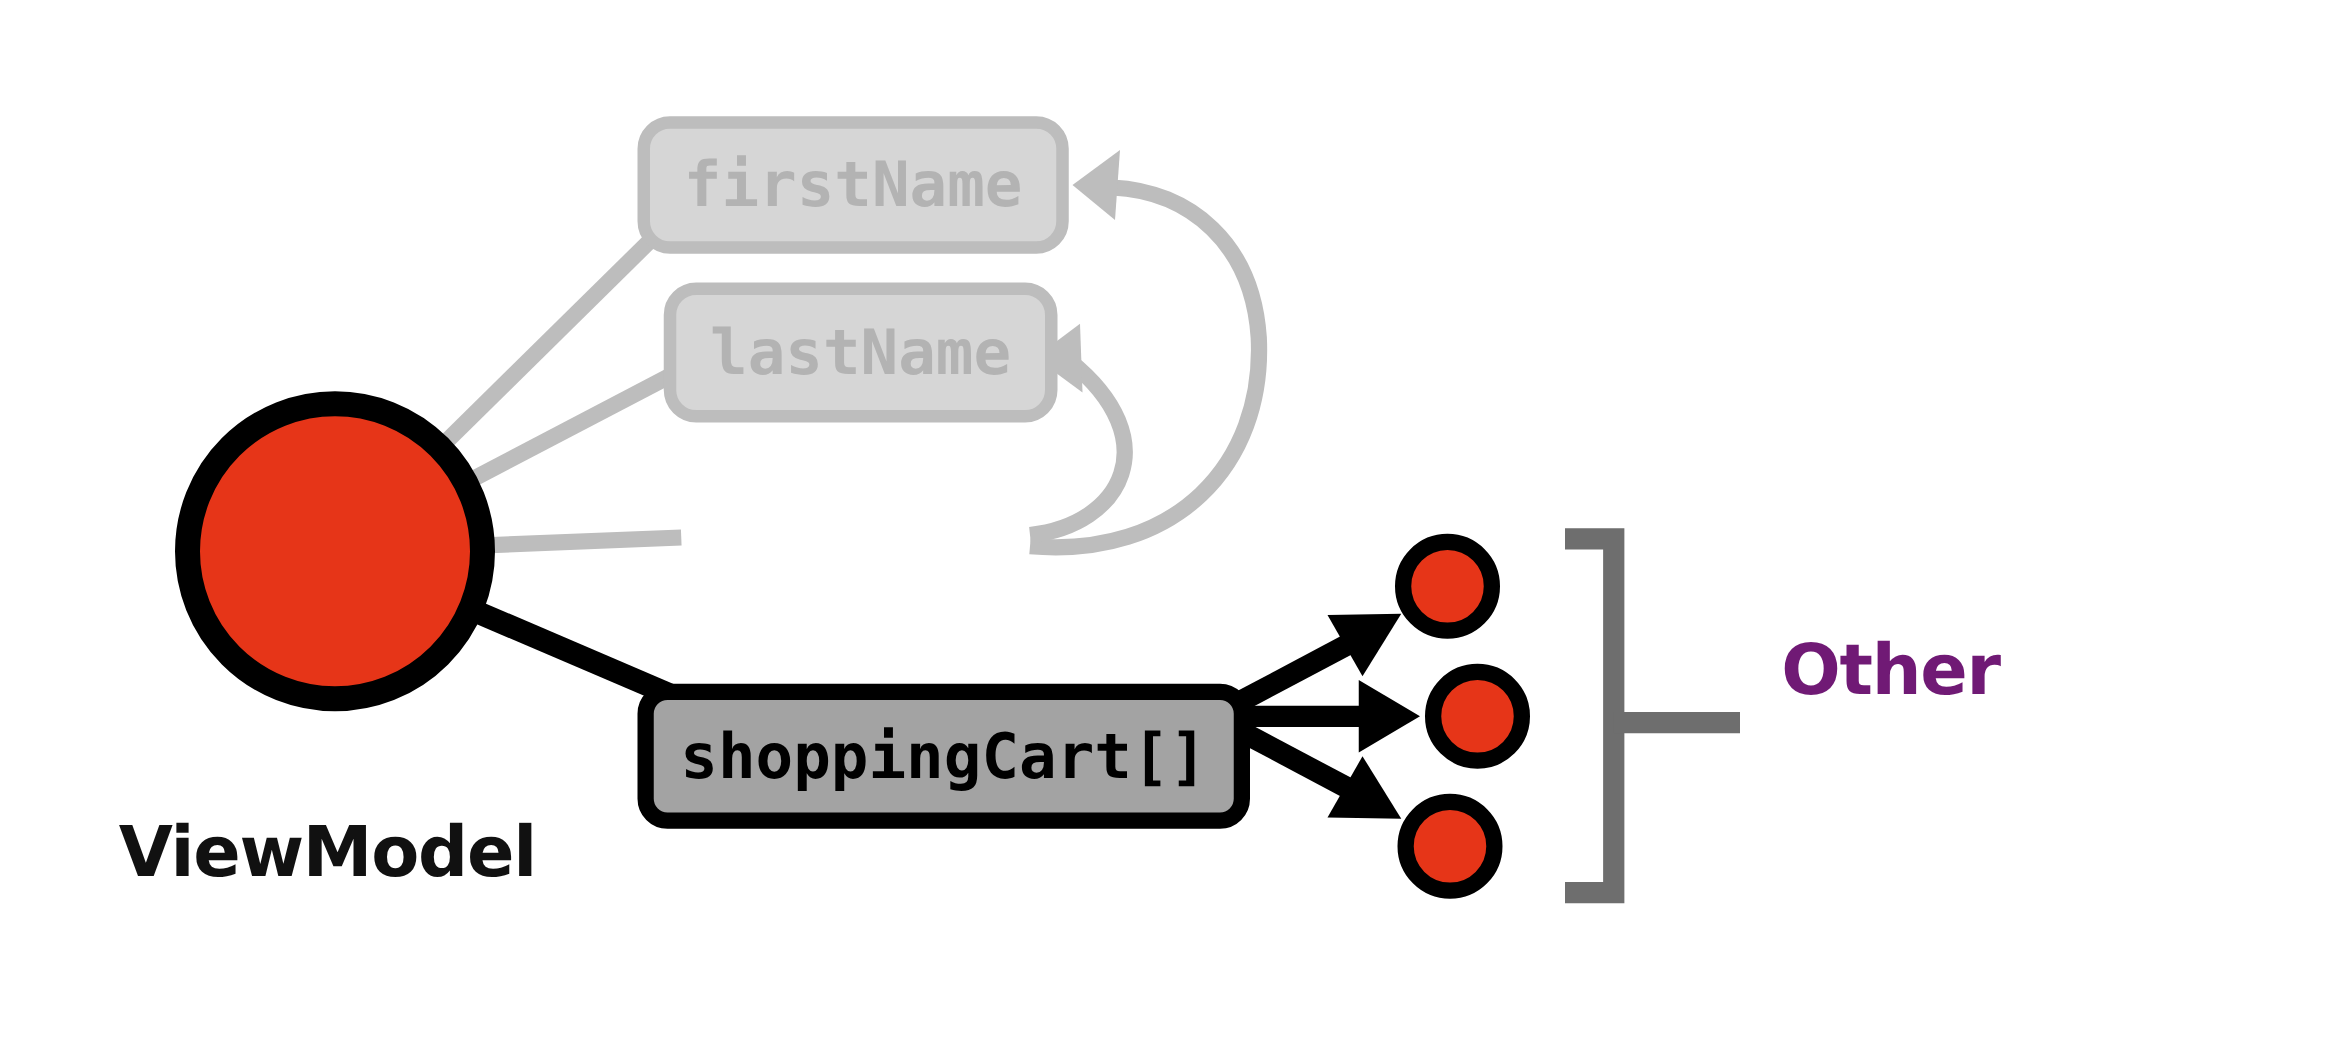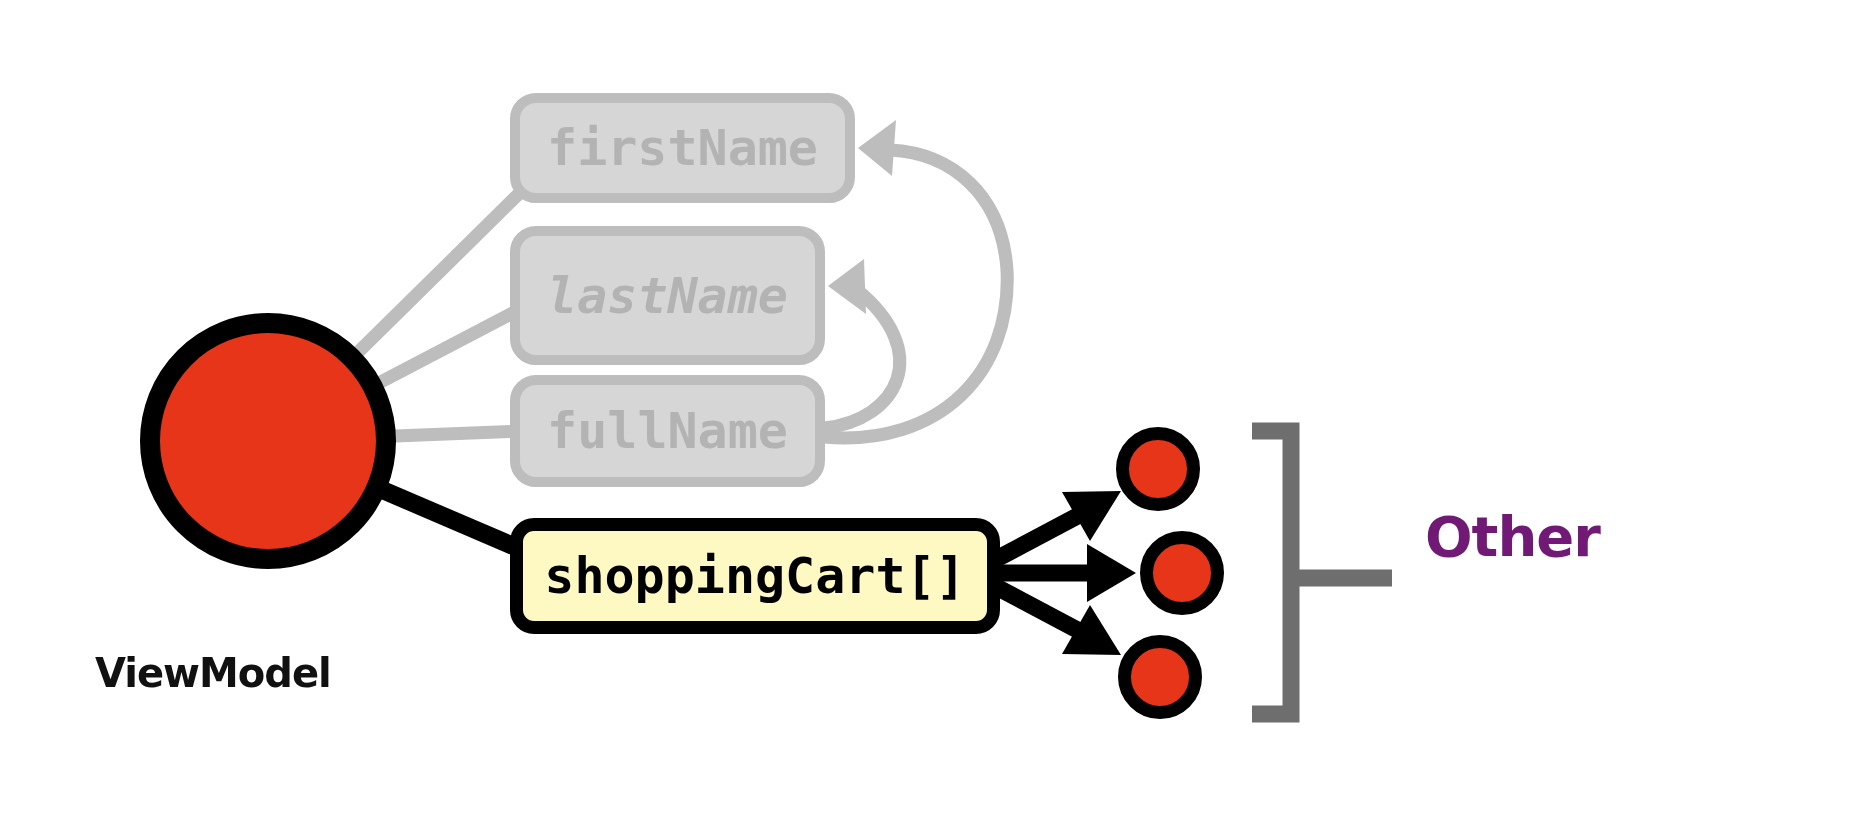--- a/index.html
+++ b/index.html
@@ -26,7 +26,7 @@
     color:#000000;font-size:50px;
   }
   .prop-firstname{left:510px;top:93px;width:345px;height:110px;}
-  .prop-lastname{left:510px;top:226px;width:315px;height:139px;font-style:italic;}
+  .prop-lastname{left:531px;top:226px;width:315px;height:112px;}
   .prop-fullname{left:510px;top:375px;width:315px;height:112px;}
   .prop-shoppingcart{left:510px;top:518px;width:490px;height:116px;}
 

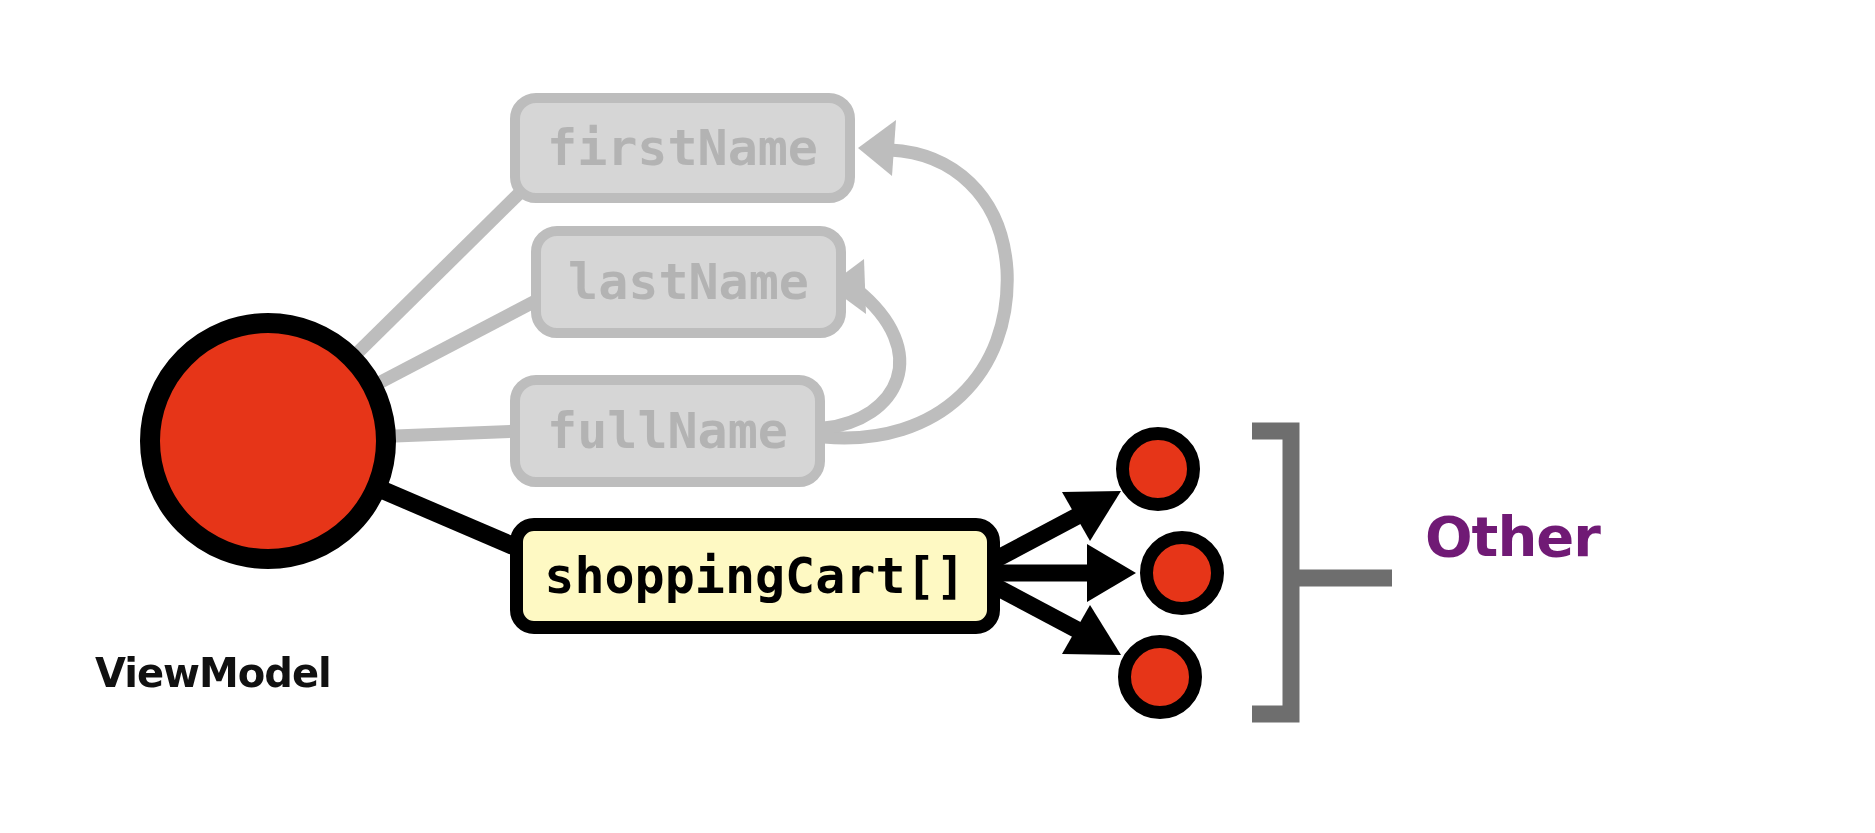--- a/index.html
+++ b/index.html
@@ -91,9 +91,6 @@
   <div class="prop inactive prop-lastname">
     <span>lastName</span>
   </div>
-  <div class="prop inactive prop-fullname">
-    <span>fullName</span>
-  </div>
 
   <div class="prop active prop-shoppingcart">
     <span>shoppingCart[]</span>

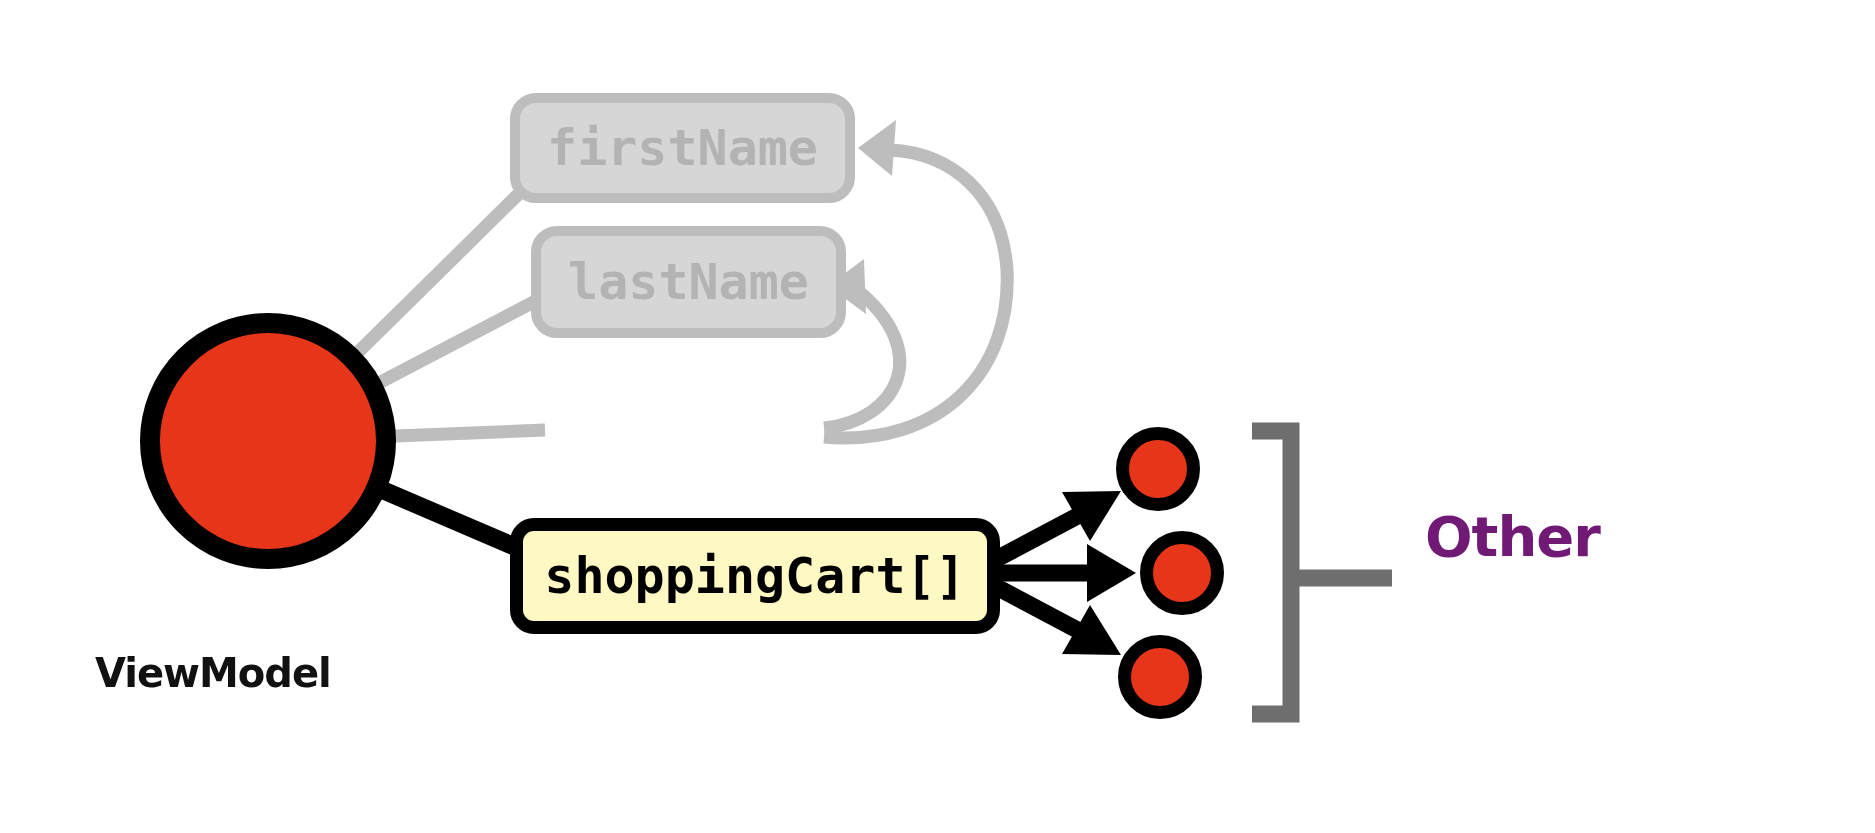--- a/index.html
+++ b/index.html
@@ -22,8 +22,8 @@
     color:#B3B3B3;font-size:50px;
   }
   .prop.active{
-    background:#fef9c3;border:13px solid #000000;border-radius:24px;
-    color:#000000;font-size:50px;
+    background:#a3a3a3;border:13px solid #000000;border-radius:24px;
+    color:#000000;font-size:50px;margin-top:29px;
   }
   .prop-firstname{left:510px;top:93px;width:345px;height:110px;}
   .prop-lastname{left:531px;top:226px;width:315px;height:112px;}

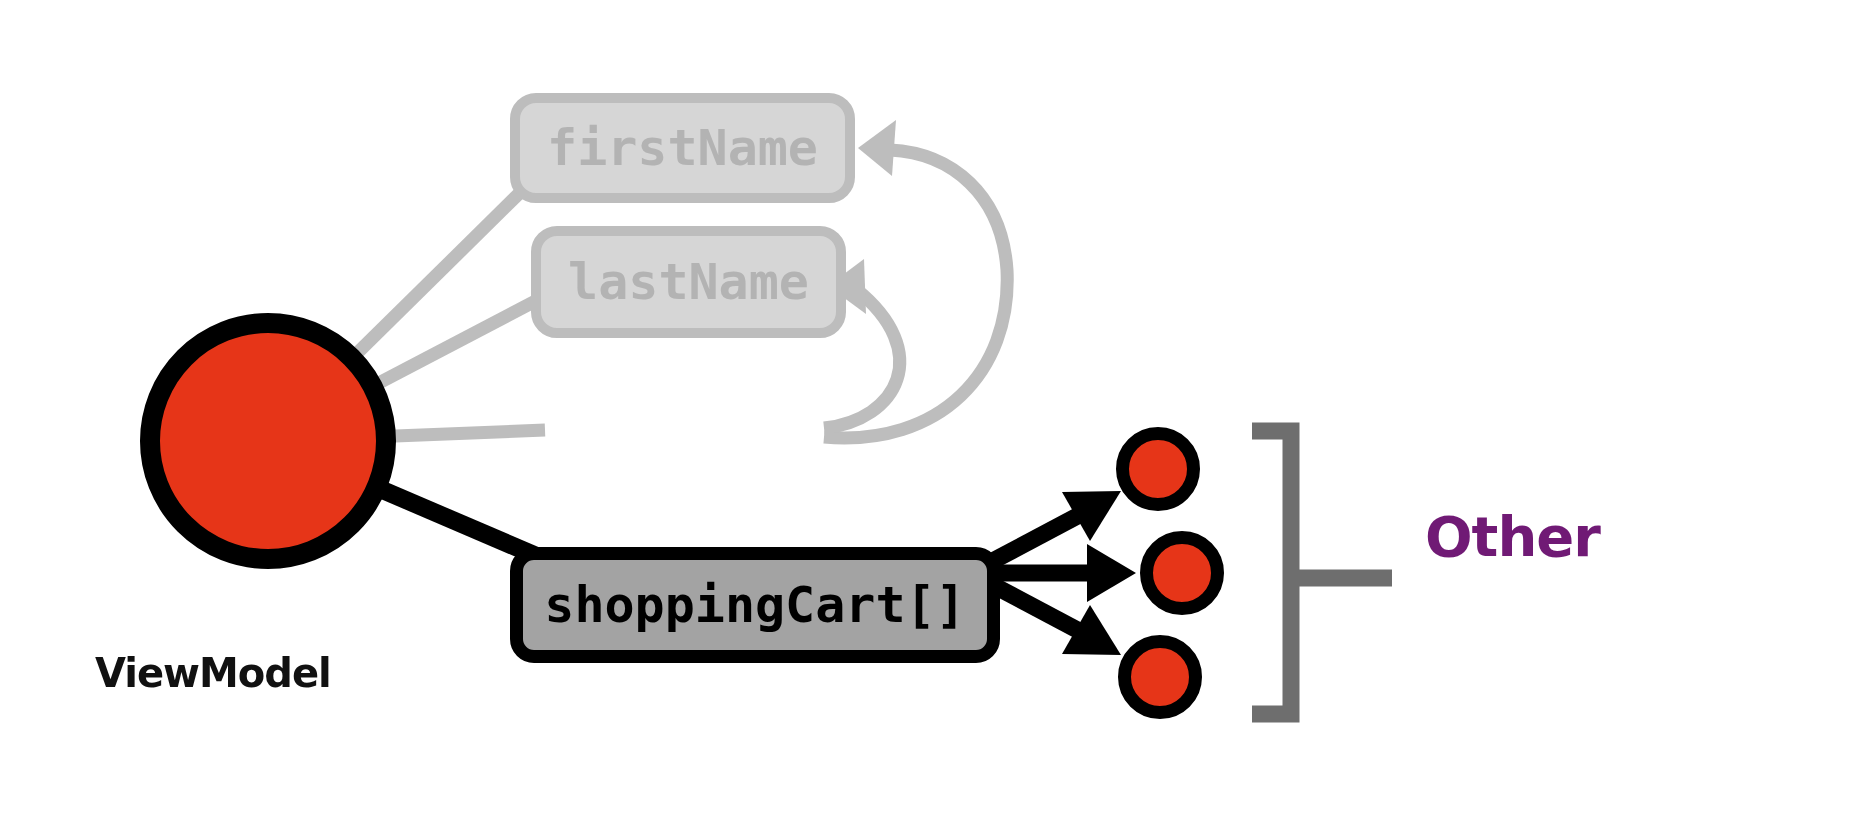--- a/index.html
+++ b/index.html
@@ -46,7 +46,7 @@
   
   .viewmodel-label{
     position:absolute;left:95px;top:650px;
-    font-size:40px;font-weight:bold;color:#111111;letter-spacing:-1px;
+    font-size:56px;font-weight:bold;color:#111111;letter-spacing:-1px;
   }
   .other-label{
     position:absolute;left:1425px;top:496px;

